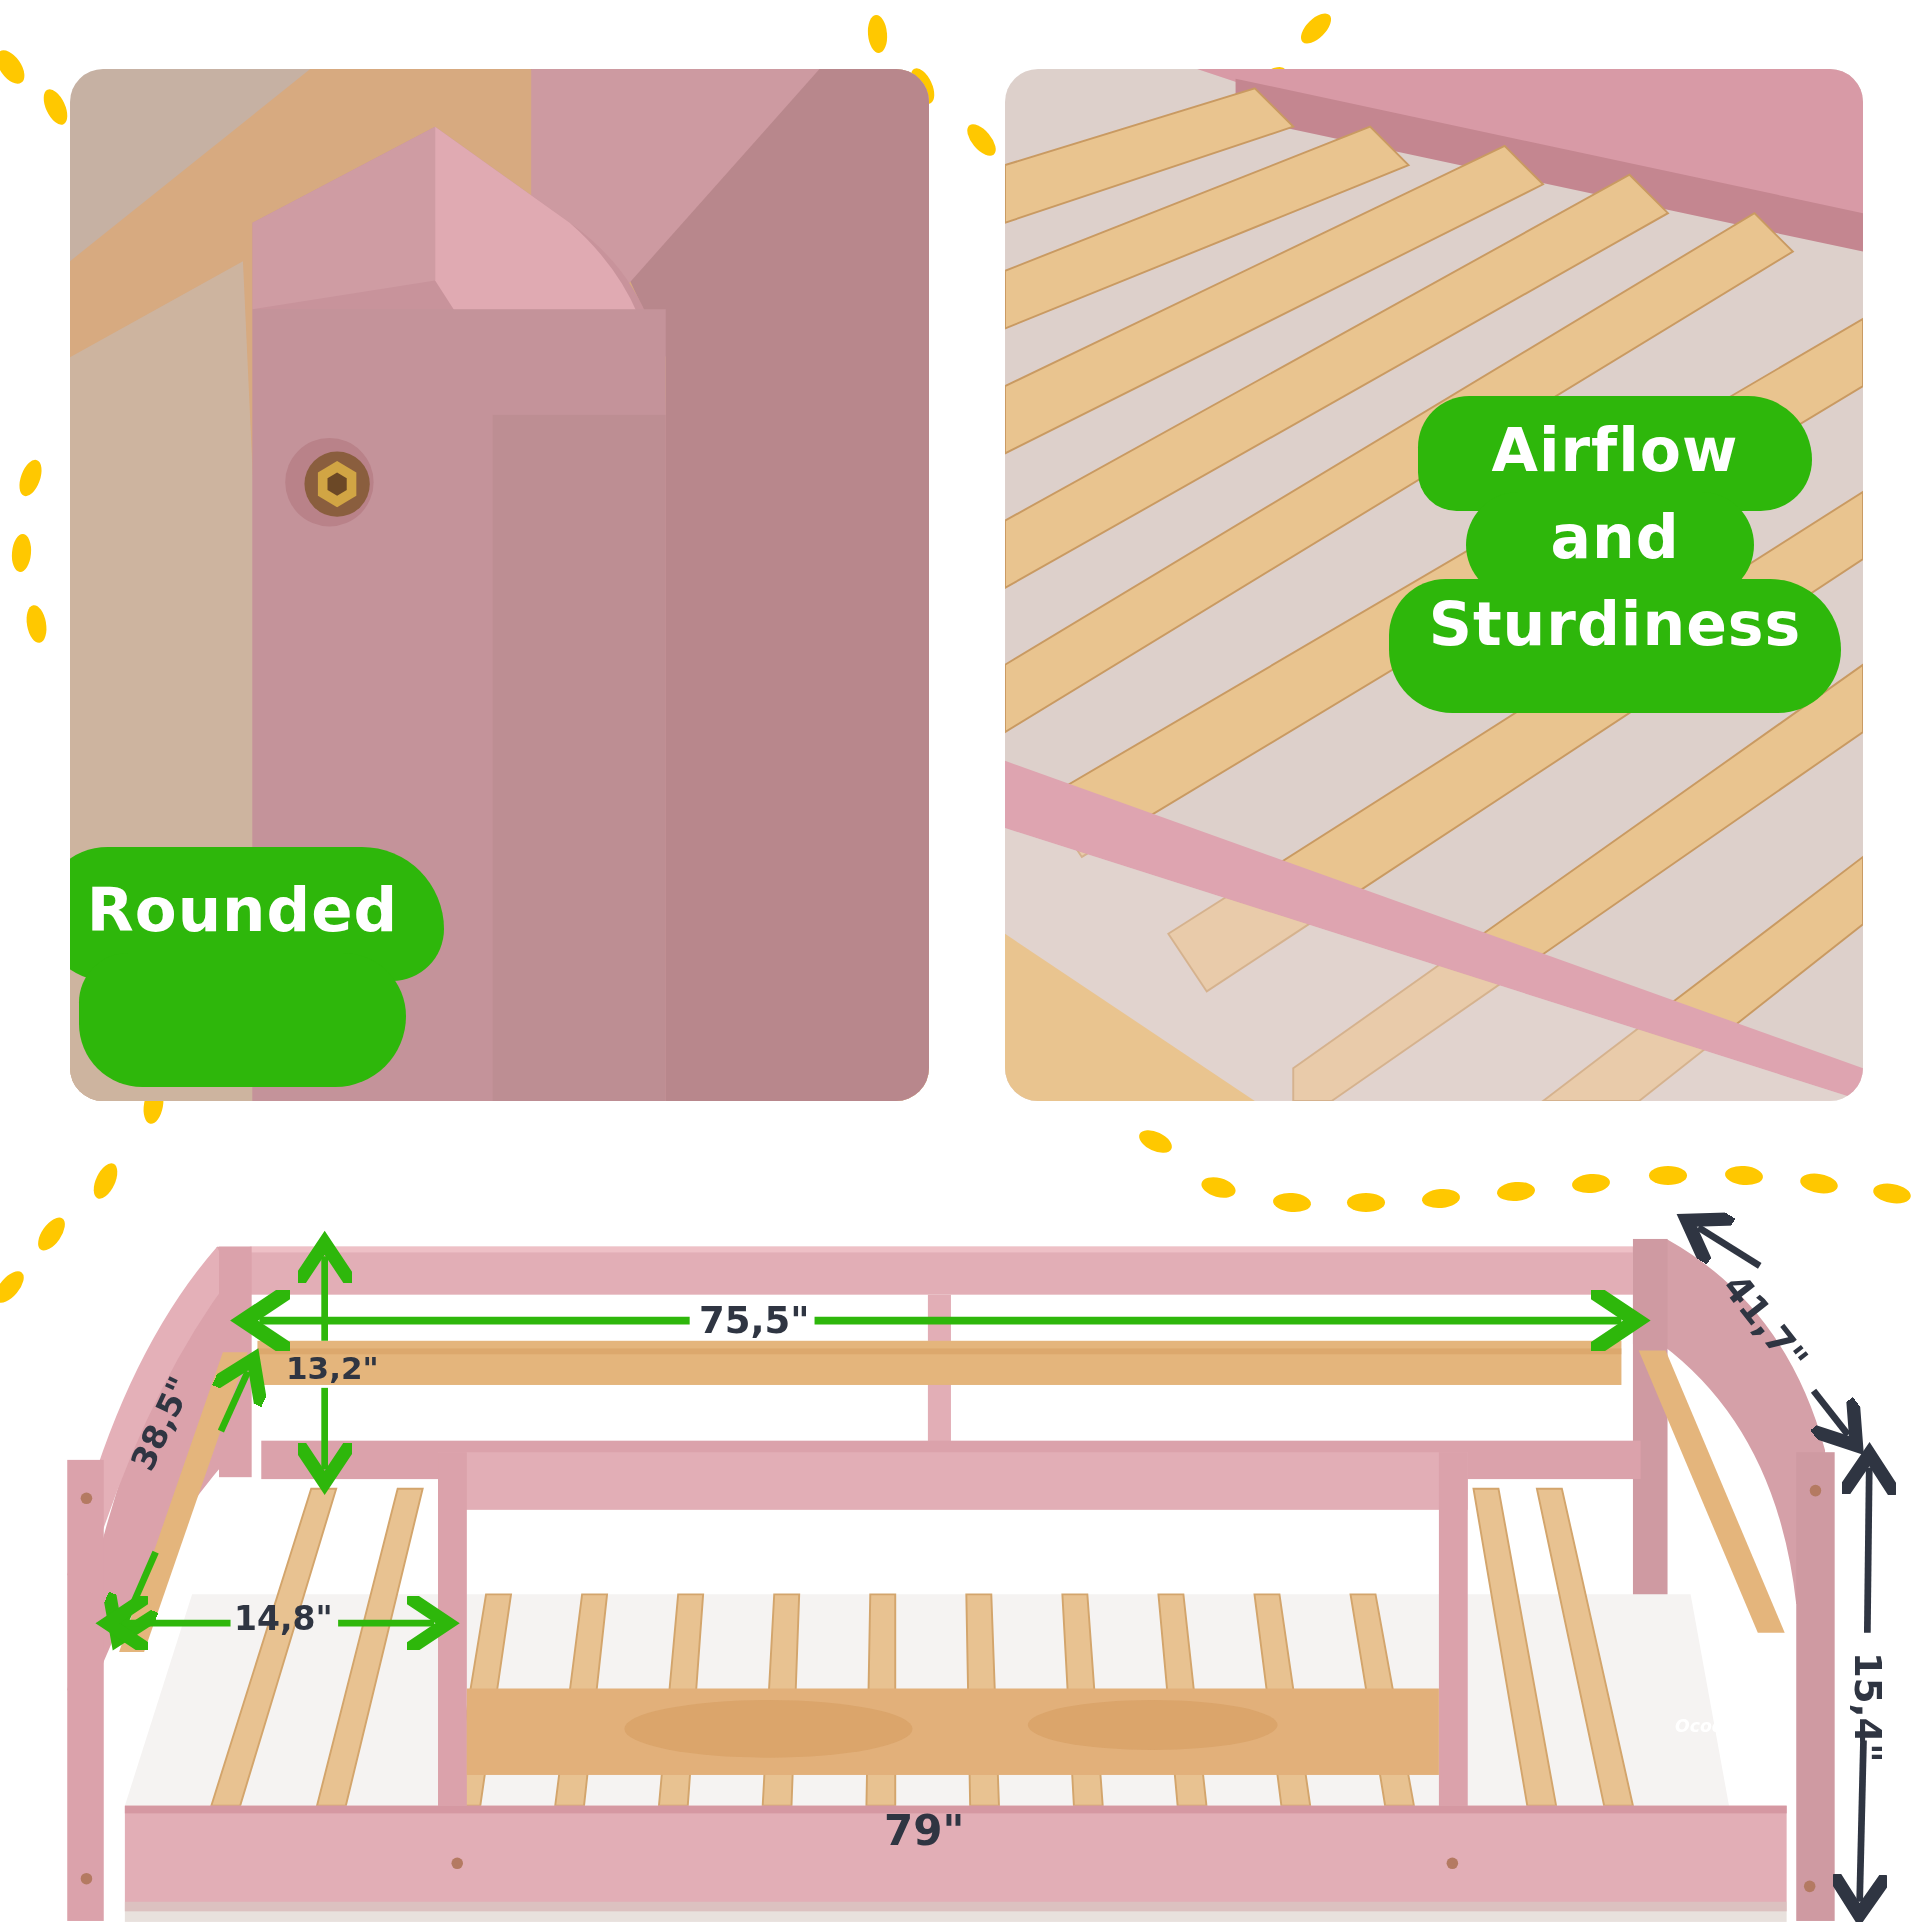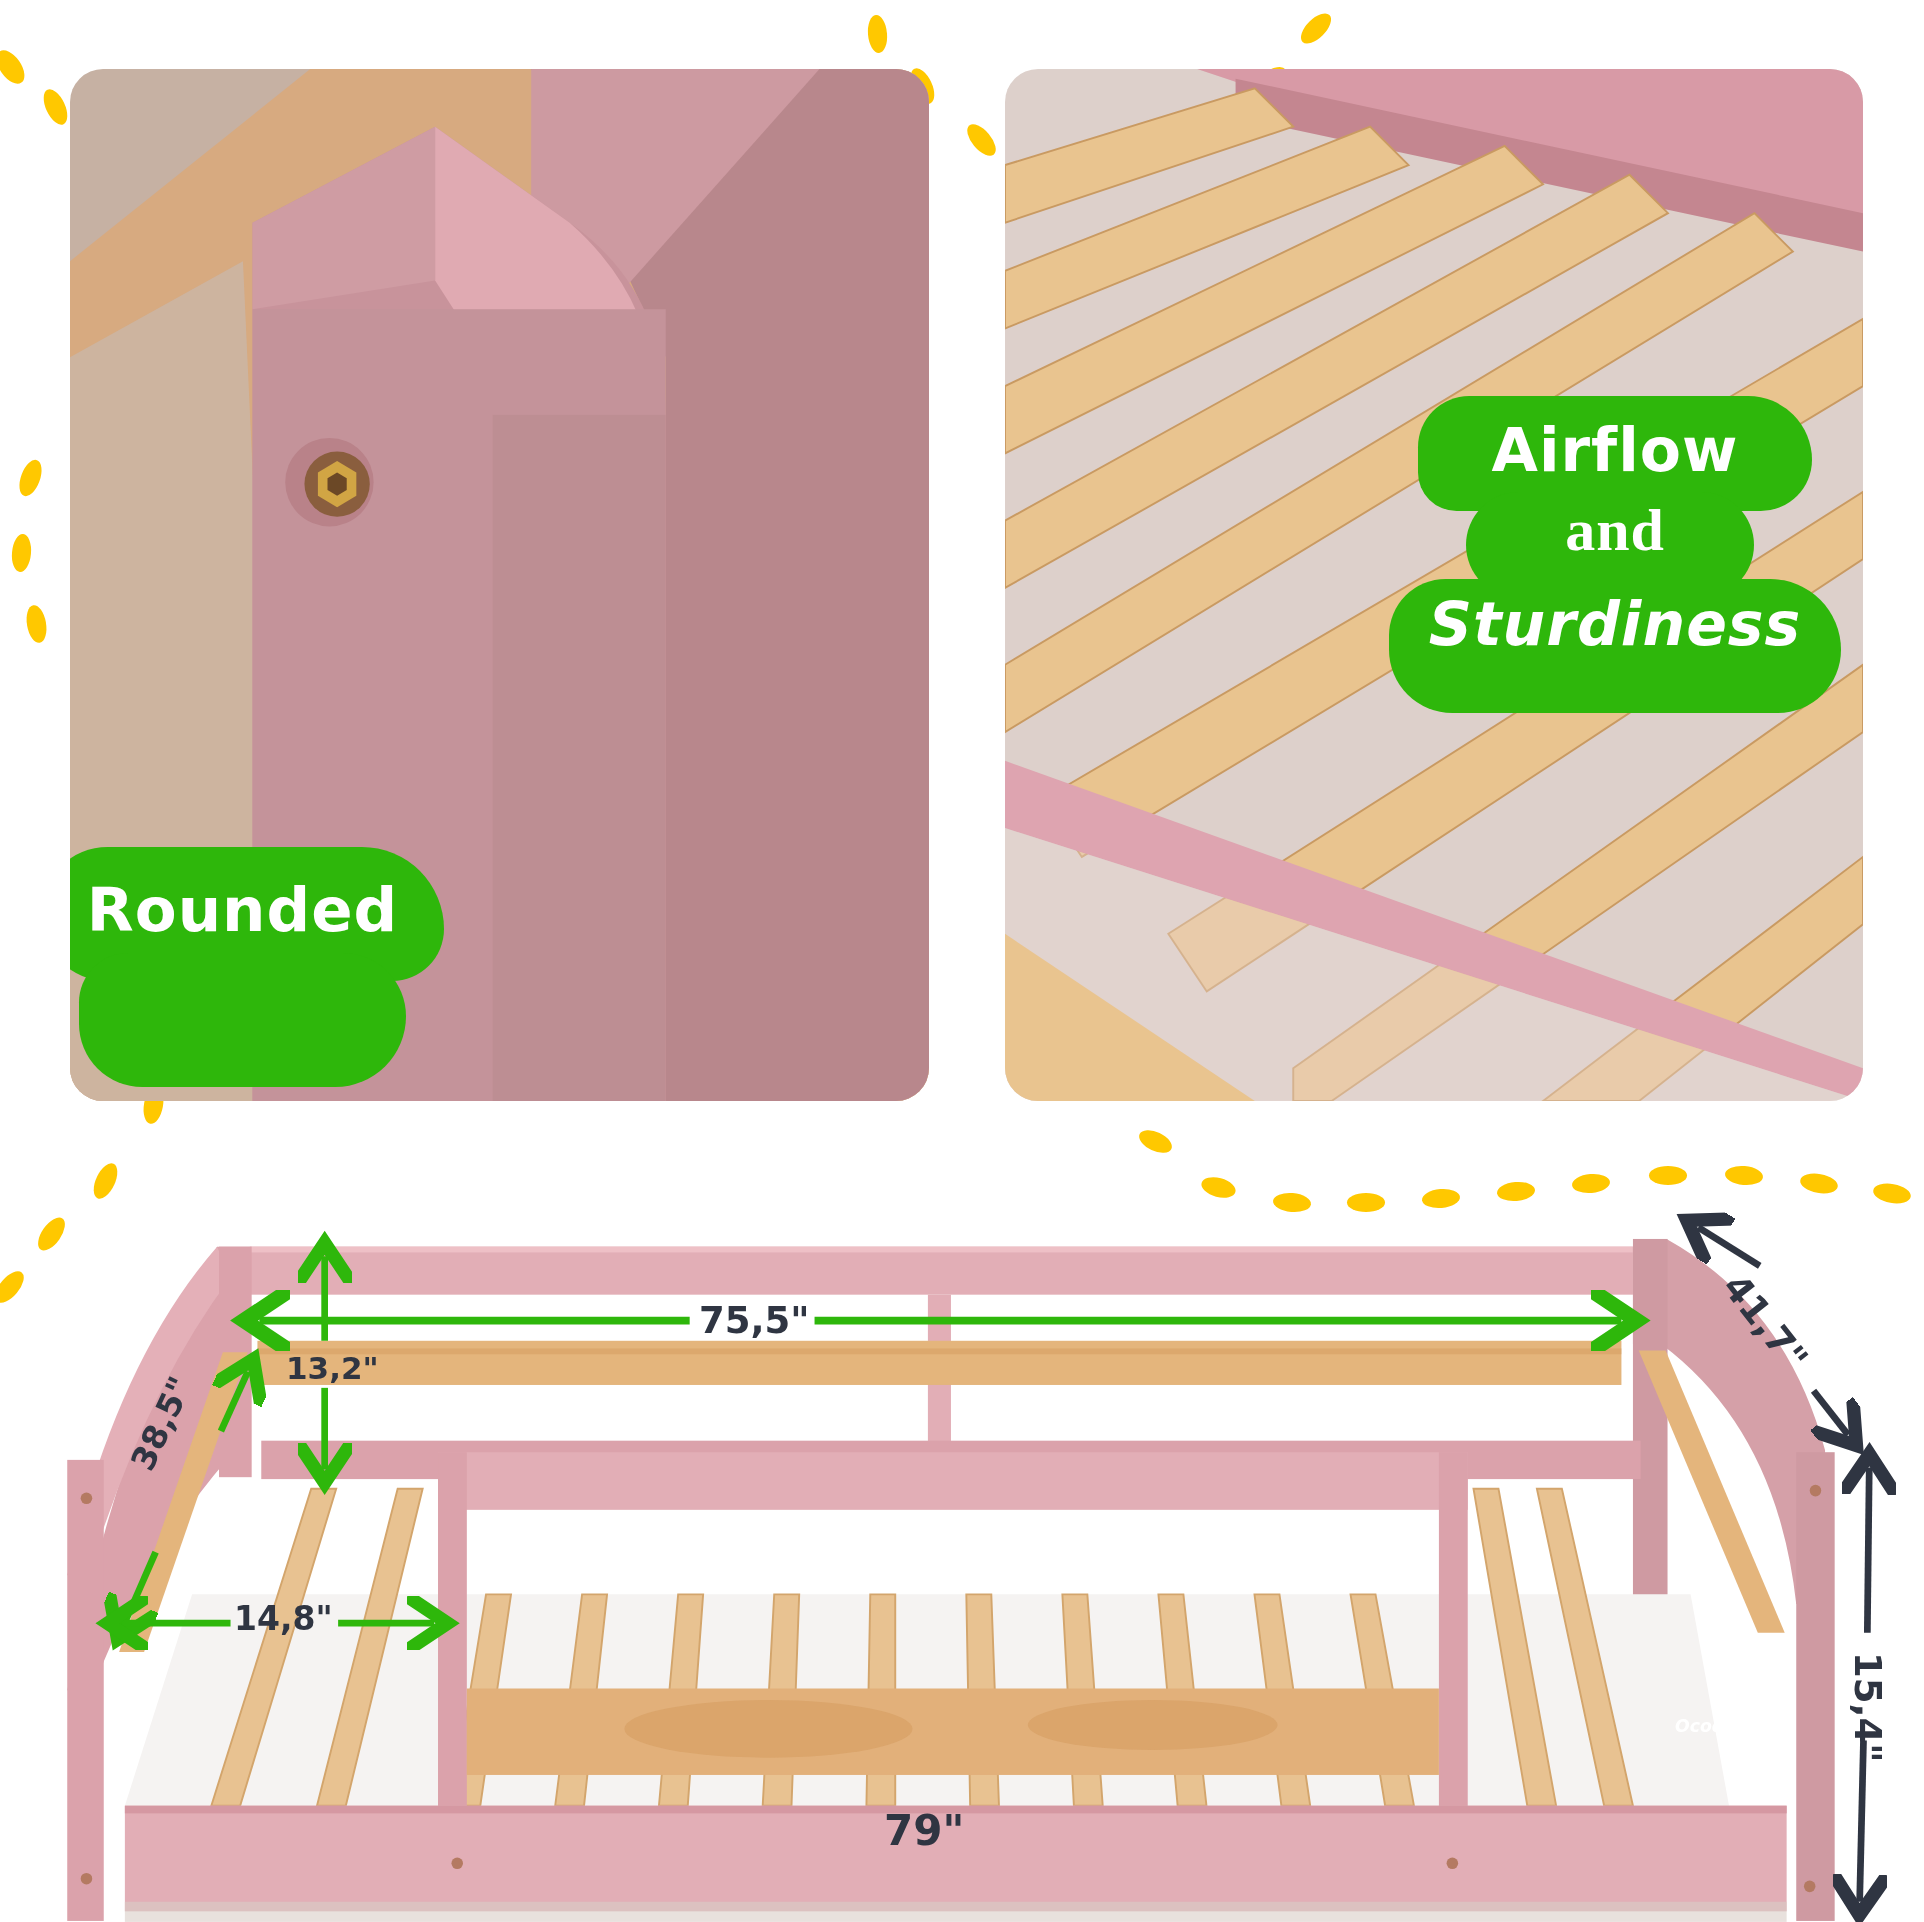--- a/index.html
+++ b/index.html
@@ -109,7 +109,7 @@
     <div class="blob" style="left:0;top:183px;width:452px;height:134px;border-radius:77px 96px 86px 86px;"></div>
     <div class="txt" style="padding-top:21px;font-size:60px;">
       <div>Airflow</div>
-      <div style="margin-top:13px;font-family:Liberation Serif, serif;">and</div>
+      <div style="margin-top:20px;">and</div>
       <div style="margin-top:27px;font-style:italic;">Sturdiness</div>
     </div>
   </div>

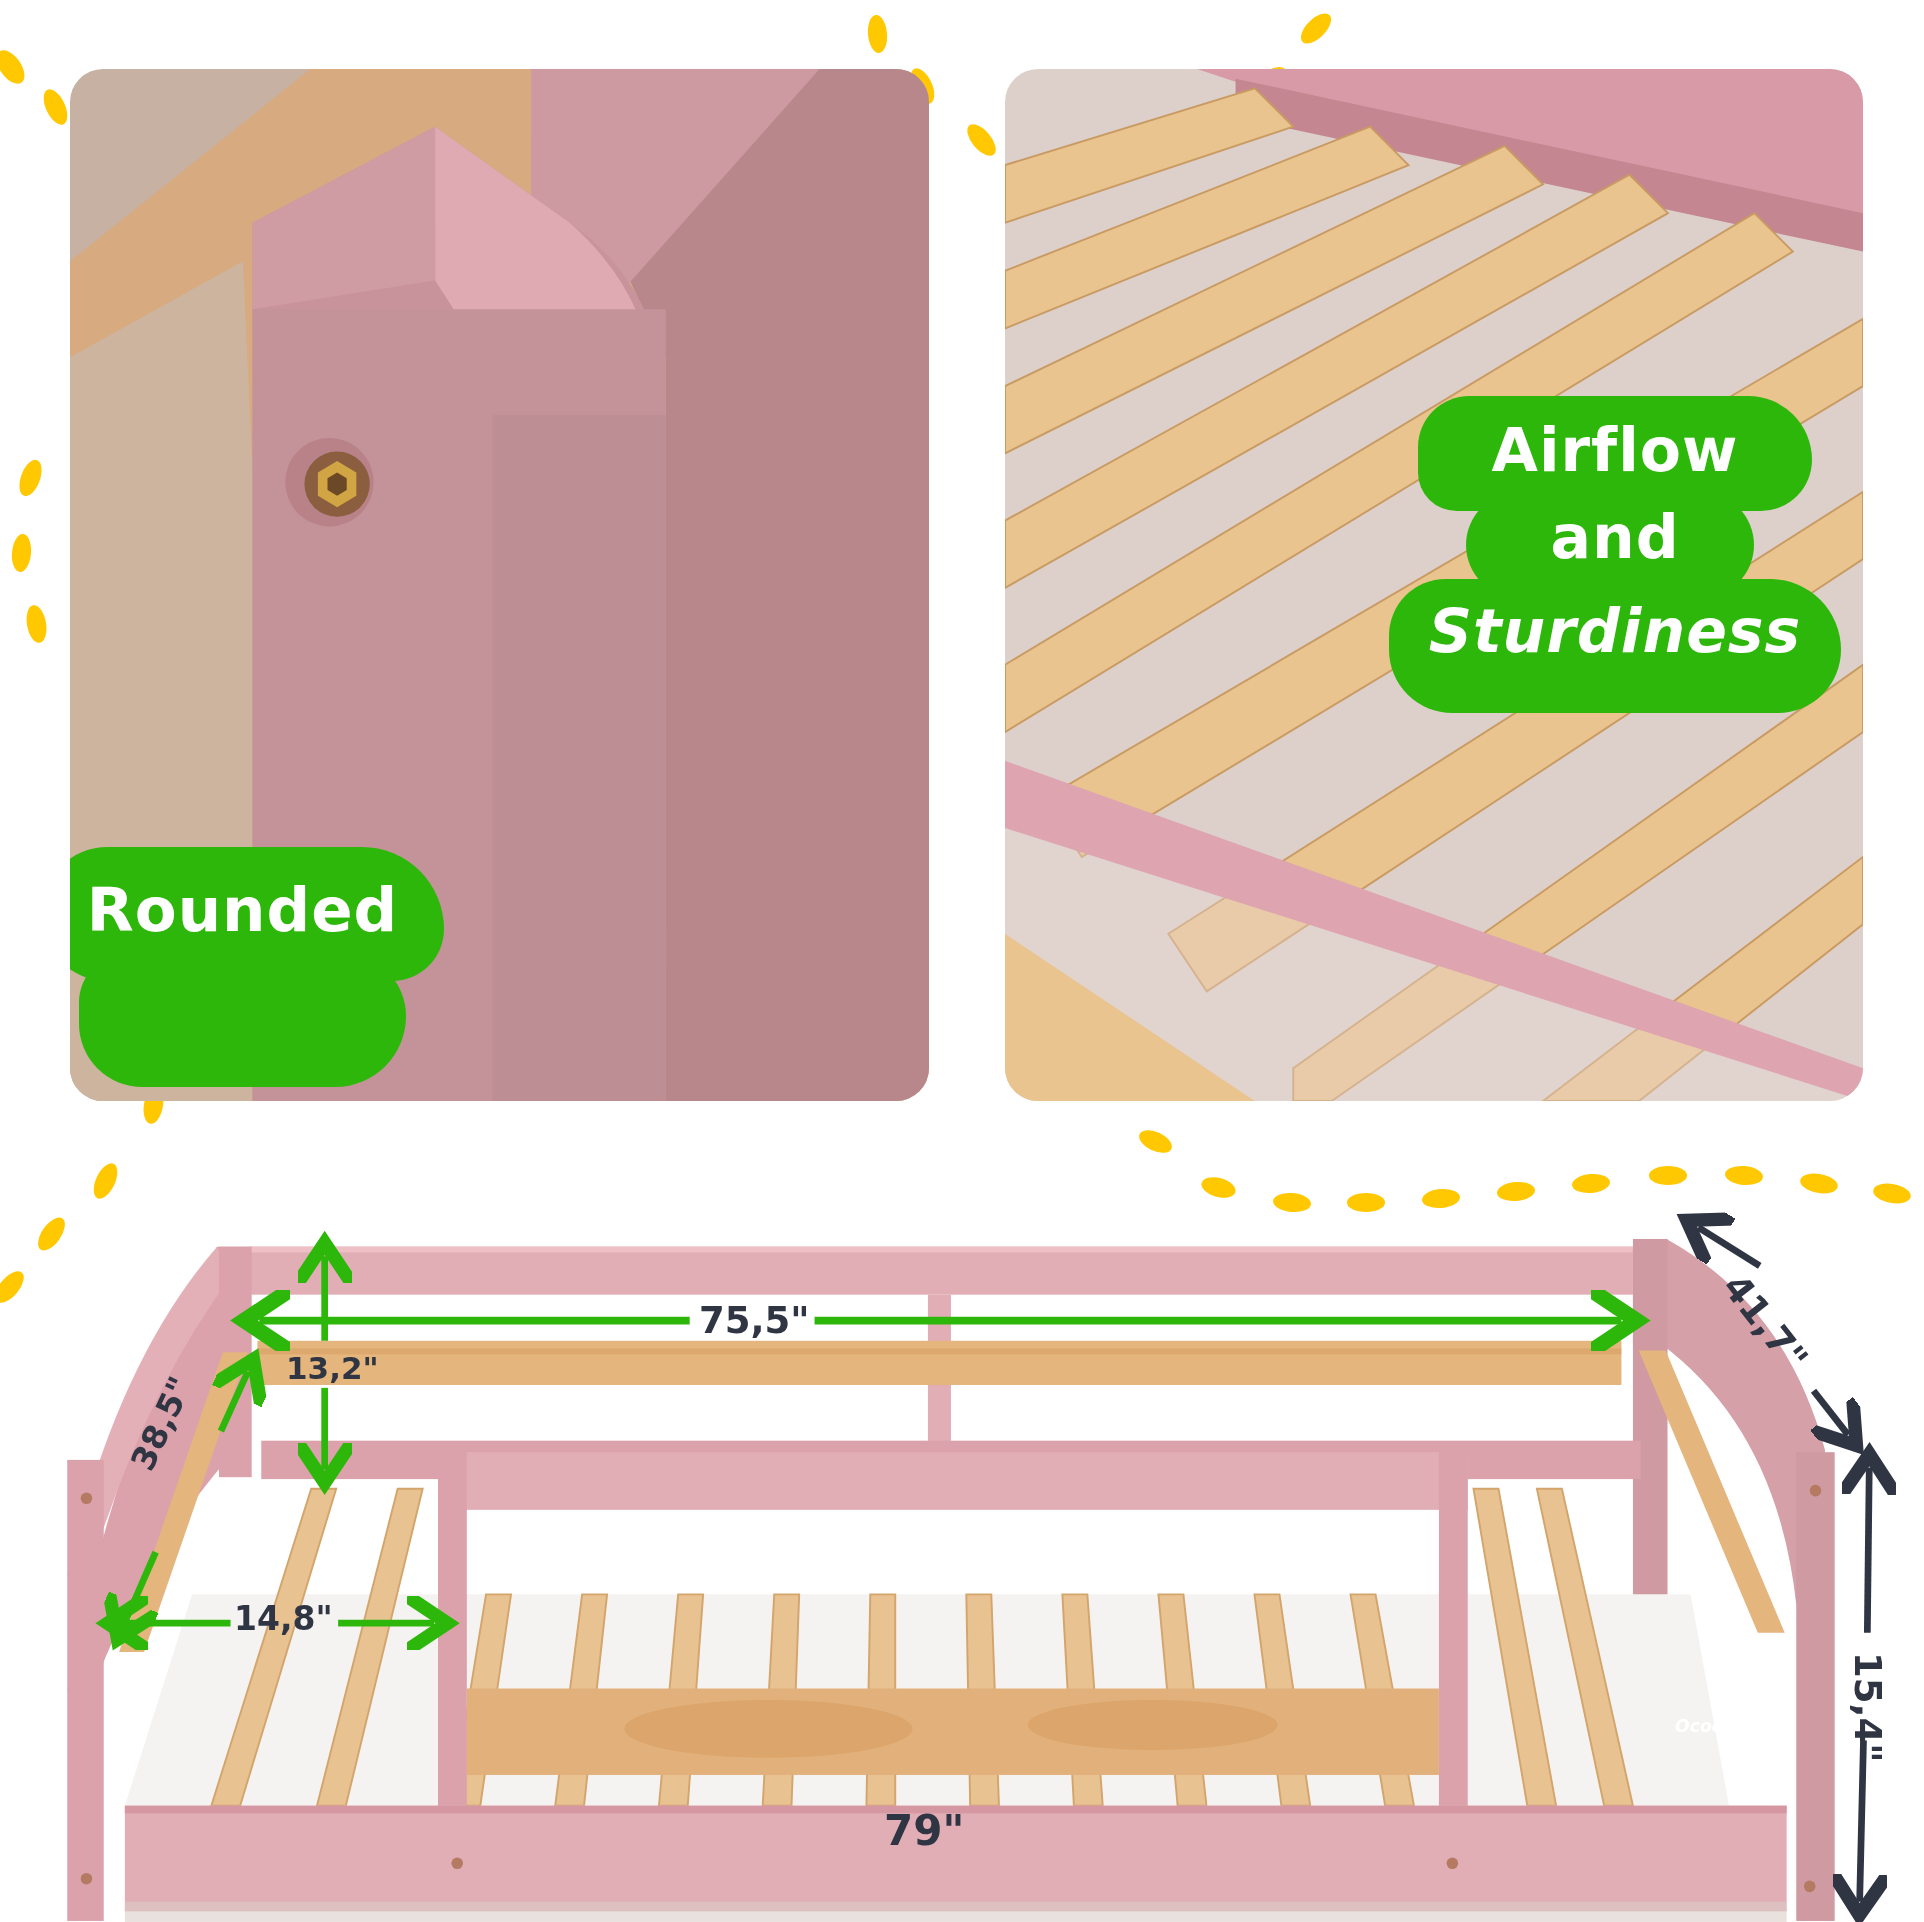--- a/index.html
+++ b/index.html
@@ -110,7 +110,7 @@
     <div class="txt" style="padding-top:21px;font-size:60px;">
       <div>Airflow</div>
       <div style="margin-top:20px;">and</div>
-      <div style="margin-top:27px;font-style:italic;">Sturdiness</div>
+      <div style="margin-top:20px;">Sturdiness</div>
     </div>
   </div>
 </div>

